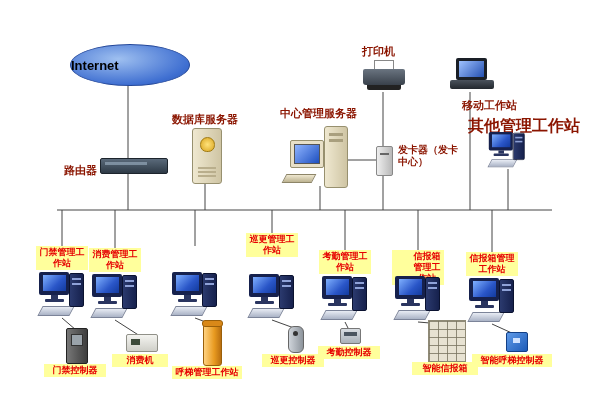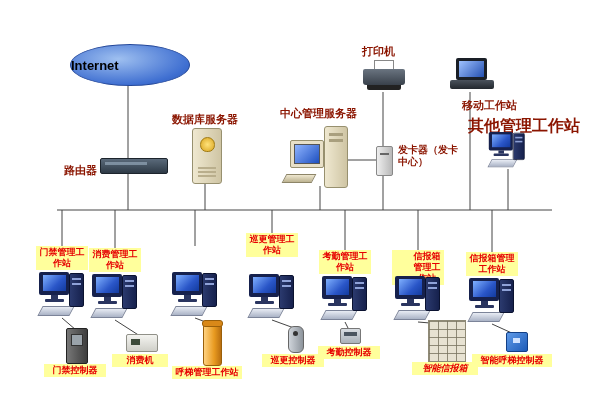--- a/index.html
+++ b/index.html
@@ -252,7 +252,7 @@
       <div class="tower"></div>
   </div>
   <div class="mailbox"></div>
-  <div class="yellow" style="left:412px;top:362px;width:66px;font-style:italic;">智能信报箱</div>
+  <div class="yellow" style="left:412px;top:362px;width:66px;">智能信报箱</div>
 
   <div class="yellow" style="left:466px;top:252px;width:52px;">信报箱管理工作站</div>
   <div class="pc" style="left:468px;top:278px;">

